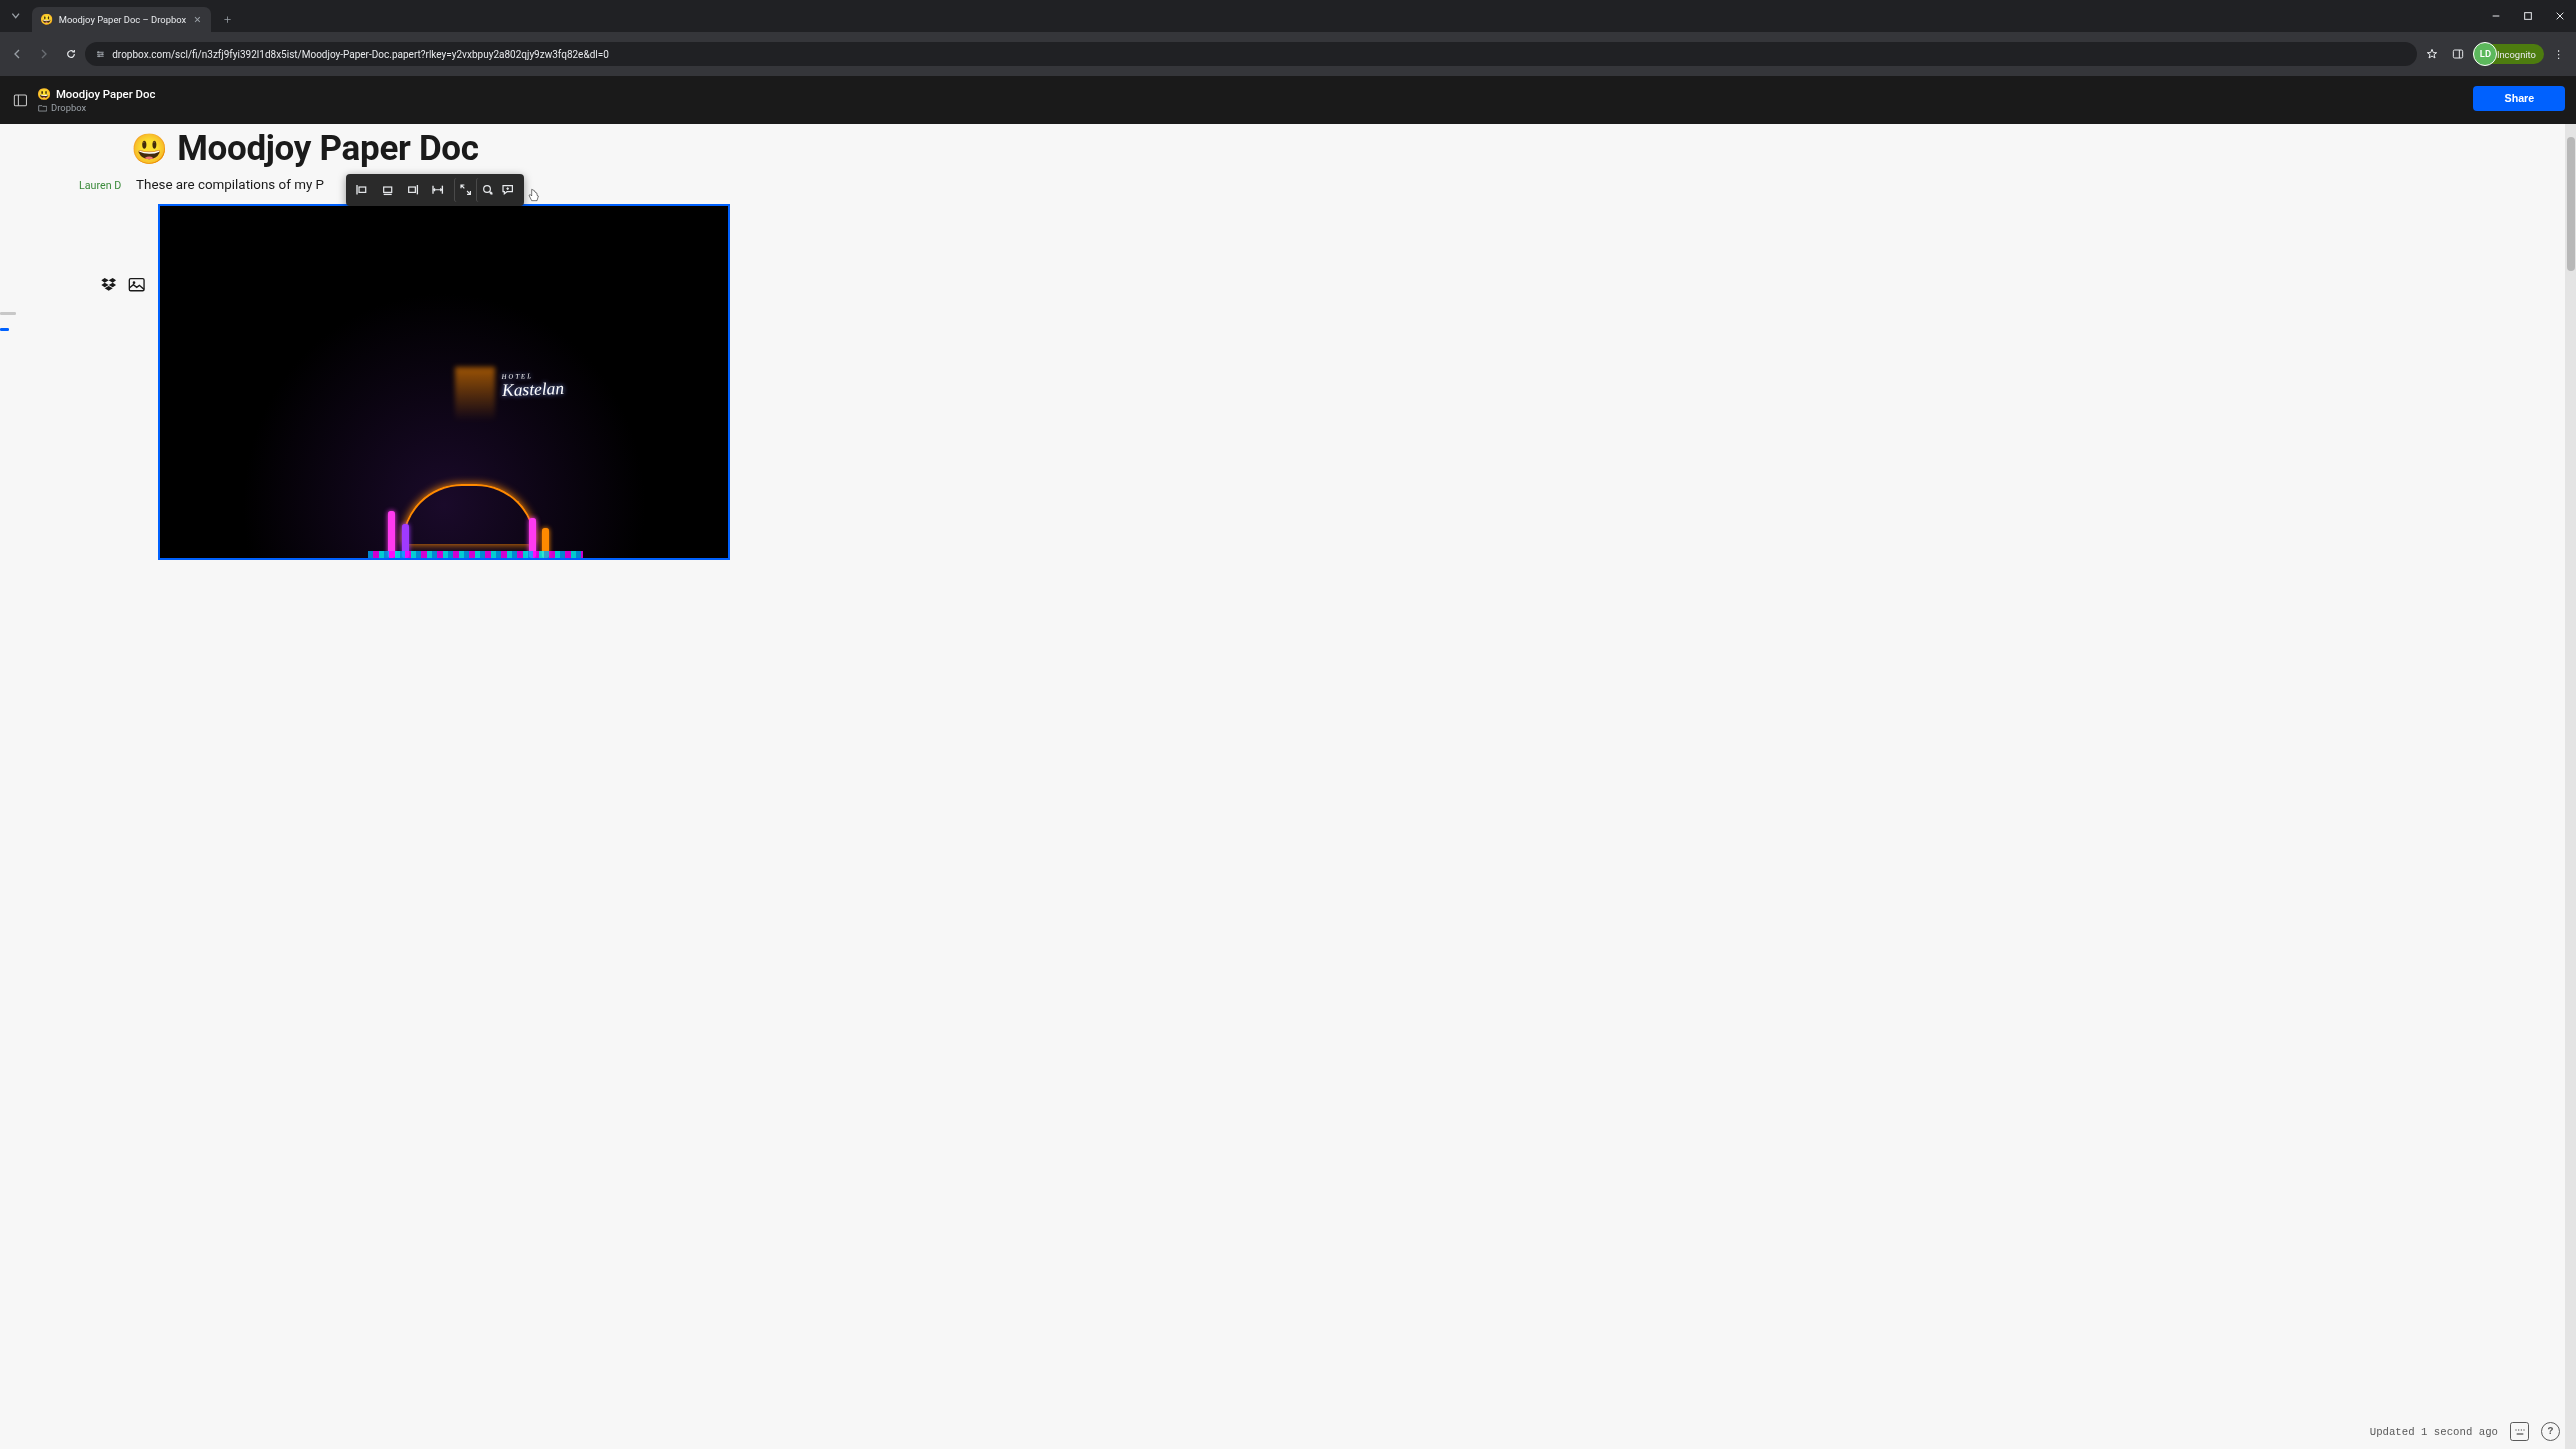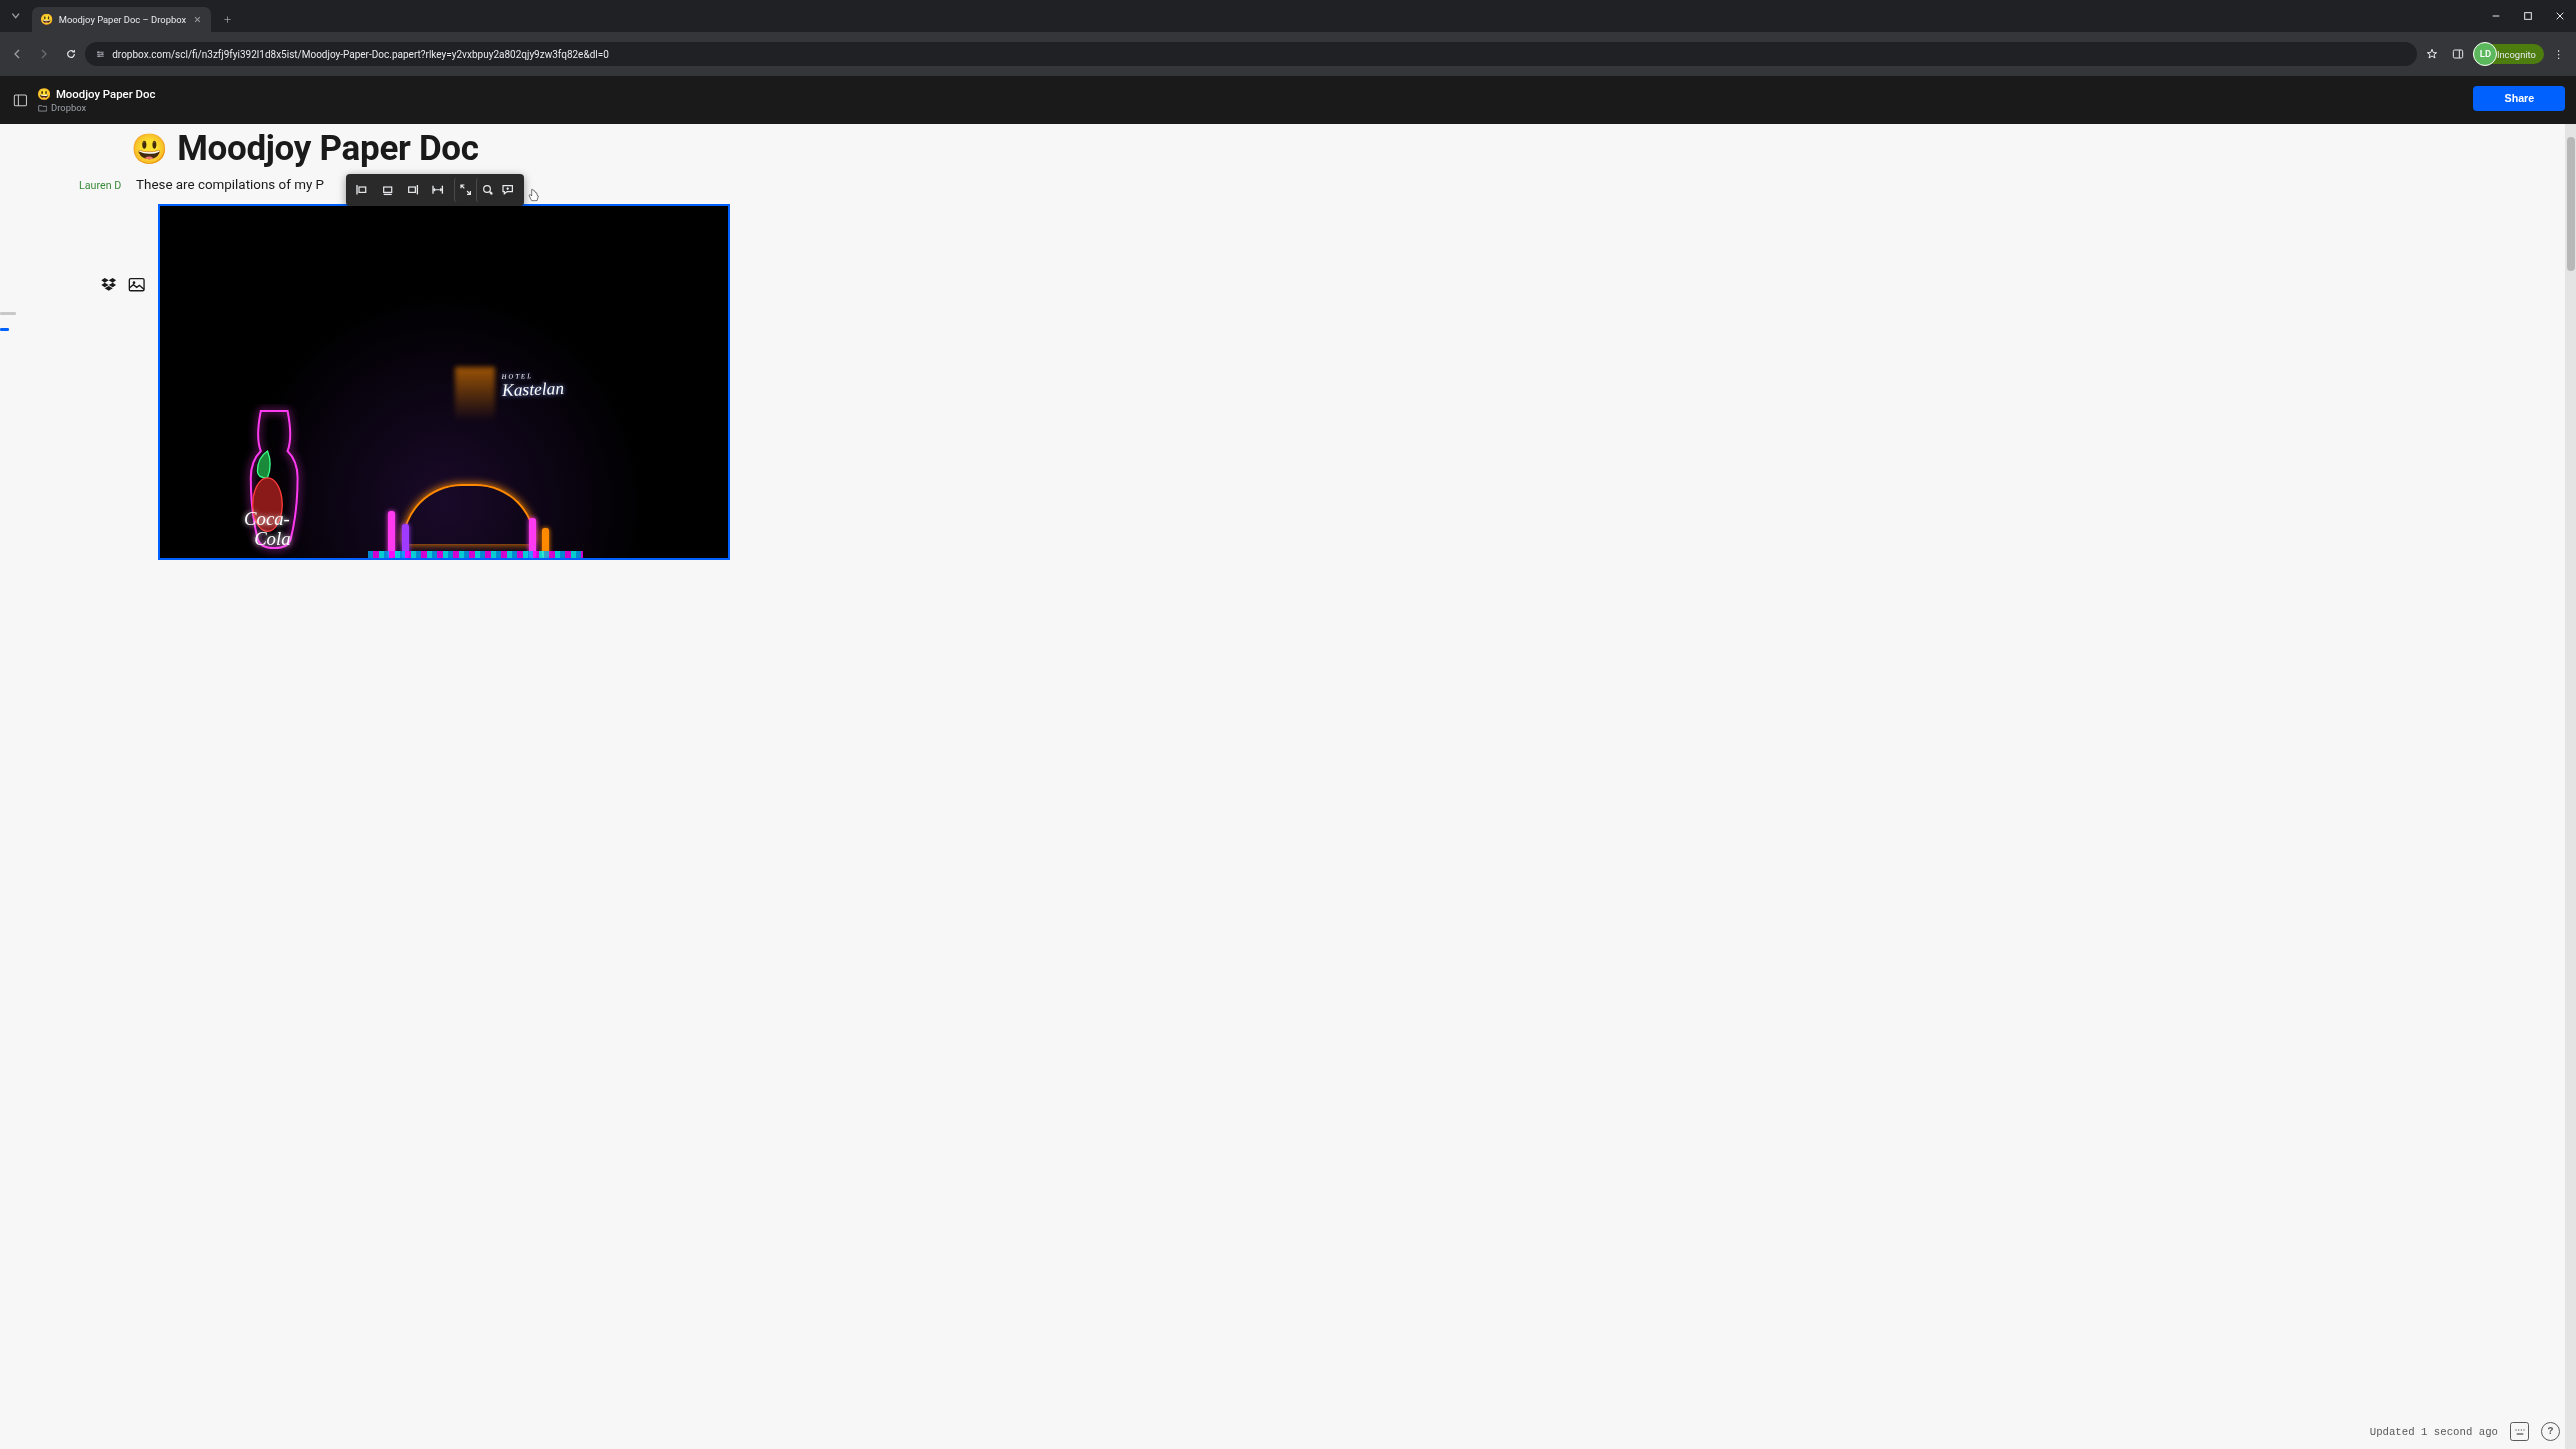--- a/index.html
+++ b/index.html
@@ -289,15 +289,6 @@
               <span style="font-size:6.7px;letter-spacing:2px;display:block">HOTEL</span>
               <span class="hotel-sub">Kastelan</span>
             </div>
-            <div class="bottle">
-              <svg viewBox="0 0 160 240">
-                <path d="M70 10q-8 40 0 60q-15 15-15 40q0 50 10 90q3 15 25 15t25-15q10-40 10-90q0-25-15-40q8-20 0-60z" fill="none" stroke="#ff3af0" stroke-width="3" style="filter:drop-shadow(0 0 6px #ff3af0)"></path>
-                <path d="M65 100q0-20 15-30q8 20 0 40q-15 0-15-10" fill="#1a8a3a" stroke="#3aff8a" stroke-width="2"></path>
-                <ellipse cx="80" cy="150" rx="22" ry="40" fill="#8a1a1a" stroke="#ff3a3a" stroke-width="2"></ellipse>
-                <text x="45" y="180" fill="#fff" font-family="cursive" font-size="28" font-style="italic" style="filter:drop-shadow(0 0 4px #fff)">Coca-</text>
-                <text x="60" y="210" fill="#fff" font-family="cursive" font-size="28" font-style="italic" style="filter:drop-shadow(0 0 4px #fff)">Cola</text>
-              </svg>
-            </div>
             <div class="neon-base">
               <div class="neon-arc"></div>
               <div class="neon-bar" style="left:20px;height:47px;background:#ff3af0;color:#ff3af0"></div>

